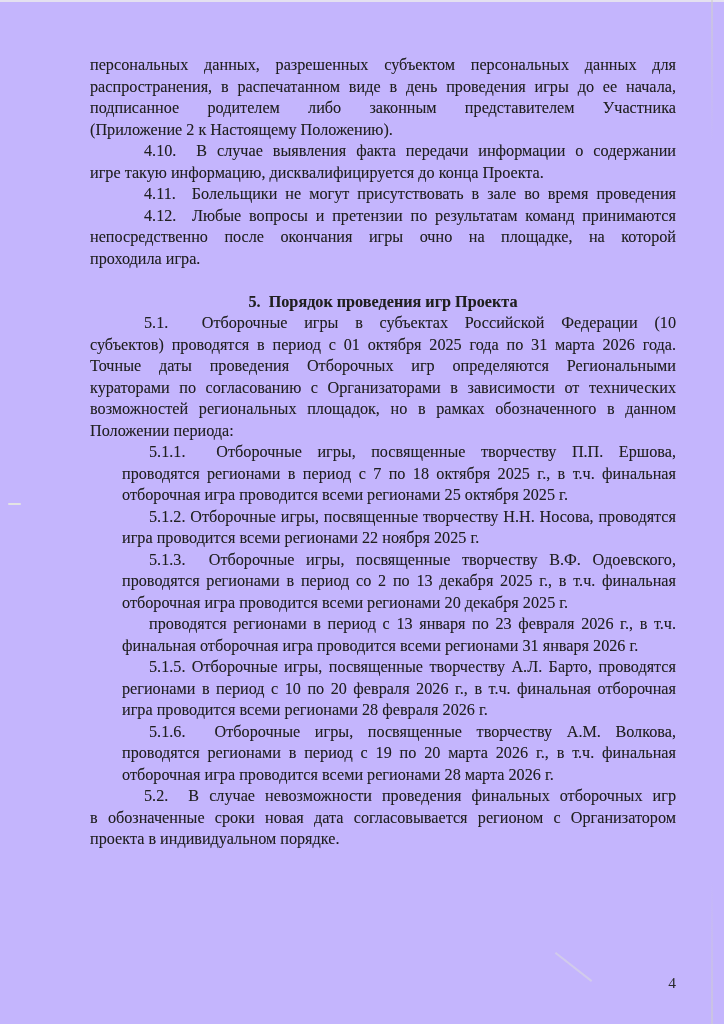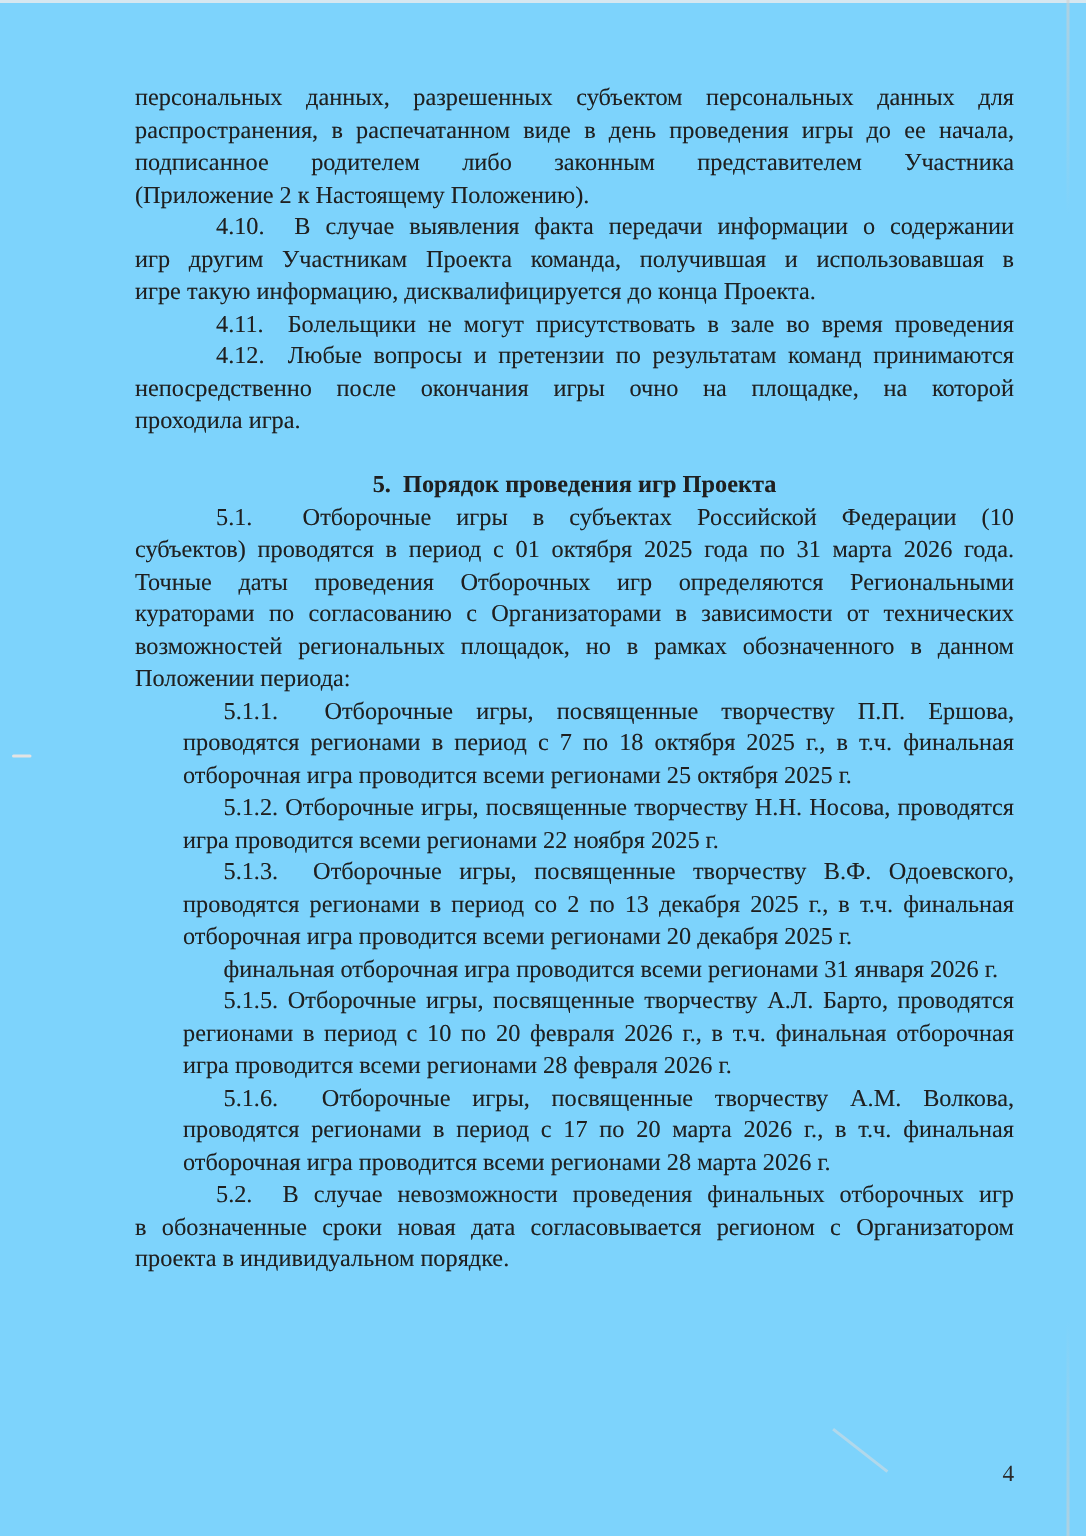--- a/index.html
+++ b/index.html
@@ -11,7 +11,7 @@
     position:relative;
     overflow:hidden;
   }
-  .page{position:absolute;inset:0;background:#7dd3fc;}
+  .page{position:absolute;inset:0;background:#c4b5fd;}
   .textcol{
     position:absolute;left:90px;top:55px;width:586px;
     font-size:16.2px;line-height:21.5px;

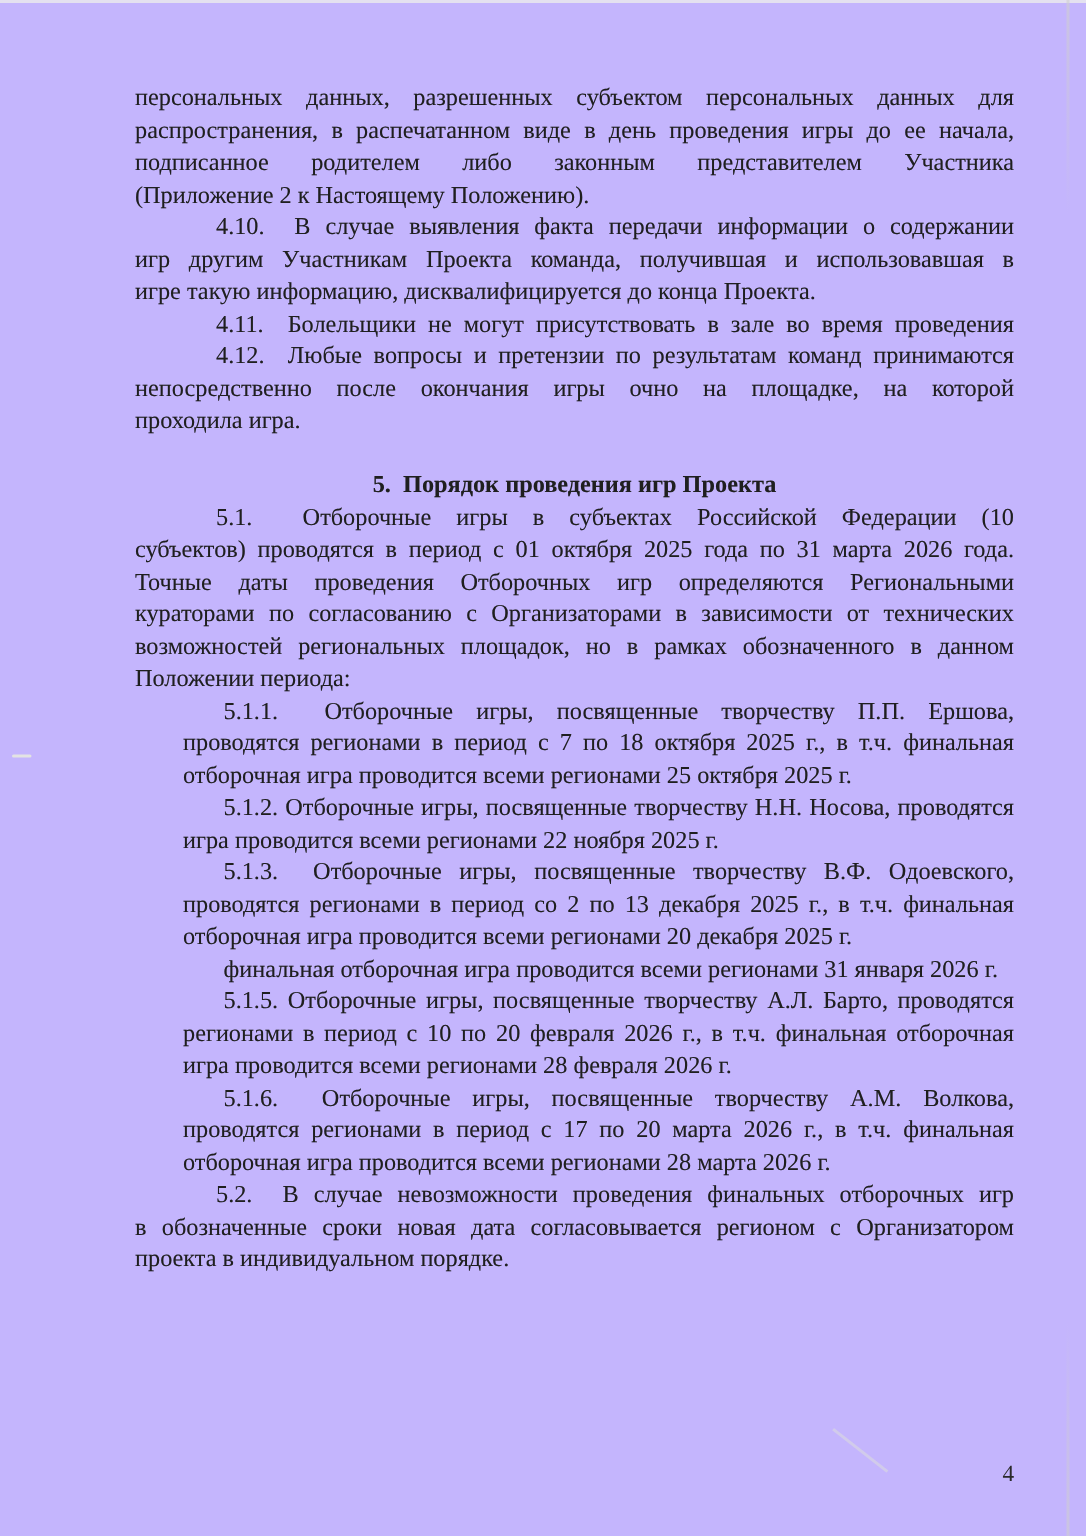--- a/index.html
+++ b/index.html
@@ -66,7 +66,6 @@
       </div>
       <div class="para indent">
         <div class="ln">4.10.&nbsp; В случае выявления факта передачи информации о содержании</div>
-        <div class="ln">игр другим Участникам Проекта команда, получившая и использовавшая в</div>
         <div class="ln last">игре такую информацию, дисквалифицируется до конца Проекта.</div>
       </div>
       <div class="para indent">

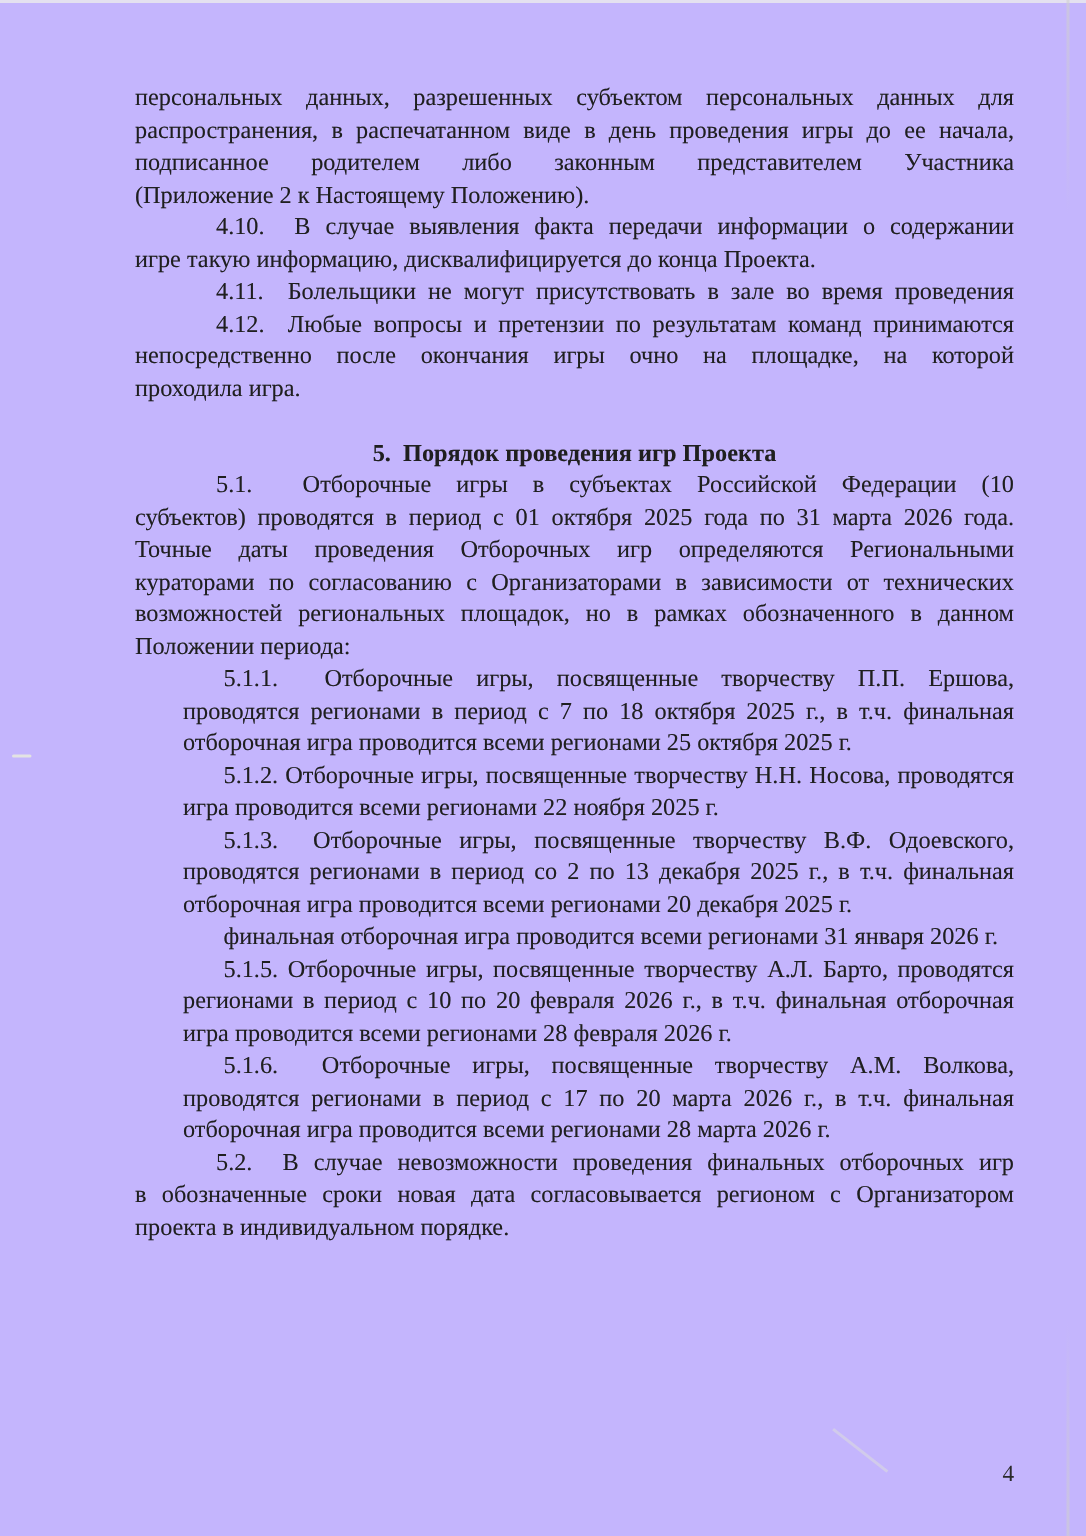--- a/index.html
+++ b/index.html
@@ -101,6 +101,7 @@
         <div class="ln last">отборочная игра проводится всеми регионами 20 декабря 2025 г.</div>
       </div>
       <div class="para sub">
+        <div class="ln">проводятся регионами в период с 13 января по 23 февраля 2026 г., в т.ч.</div>
         <div class="ln last">финальная отборочная игра проводится всеми регионами 31 января 2026 г.</div>
       </div>
       <div class="para sub">

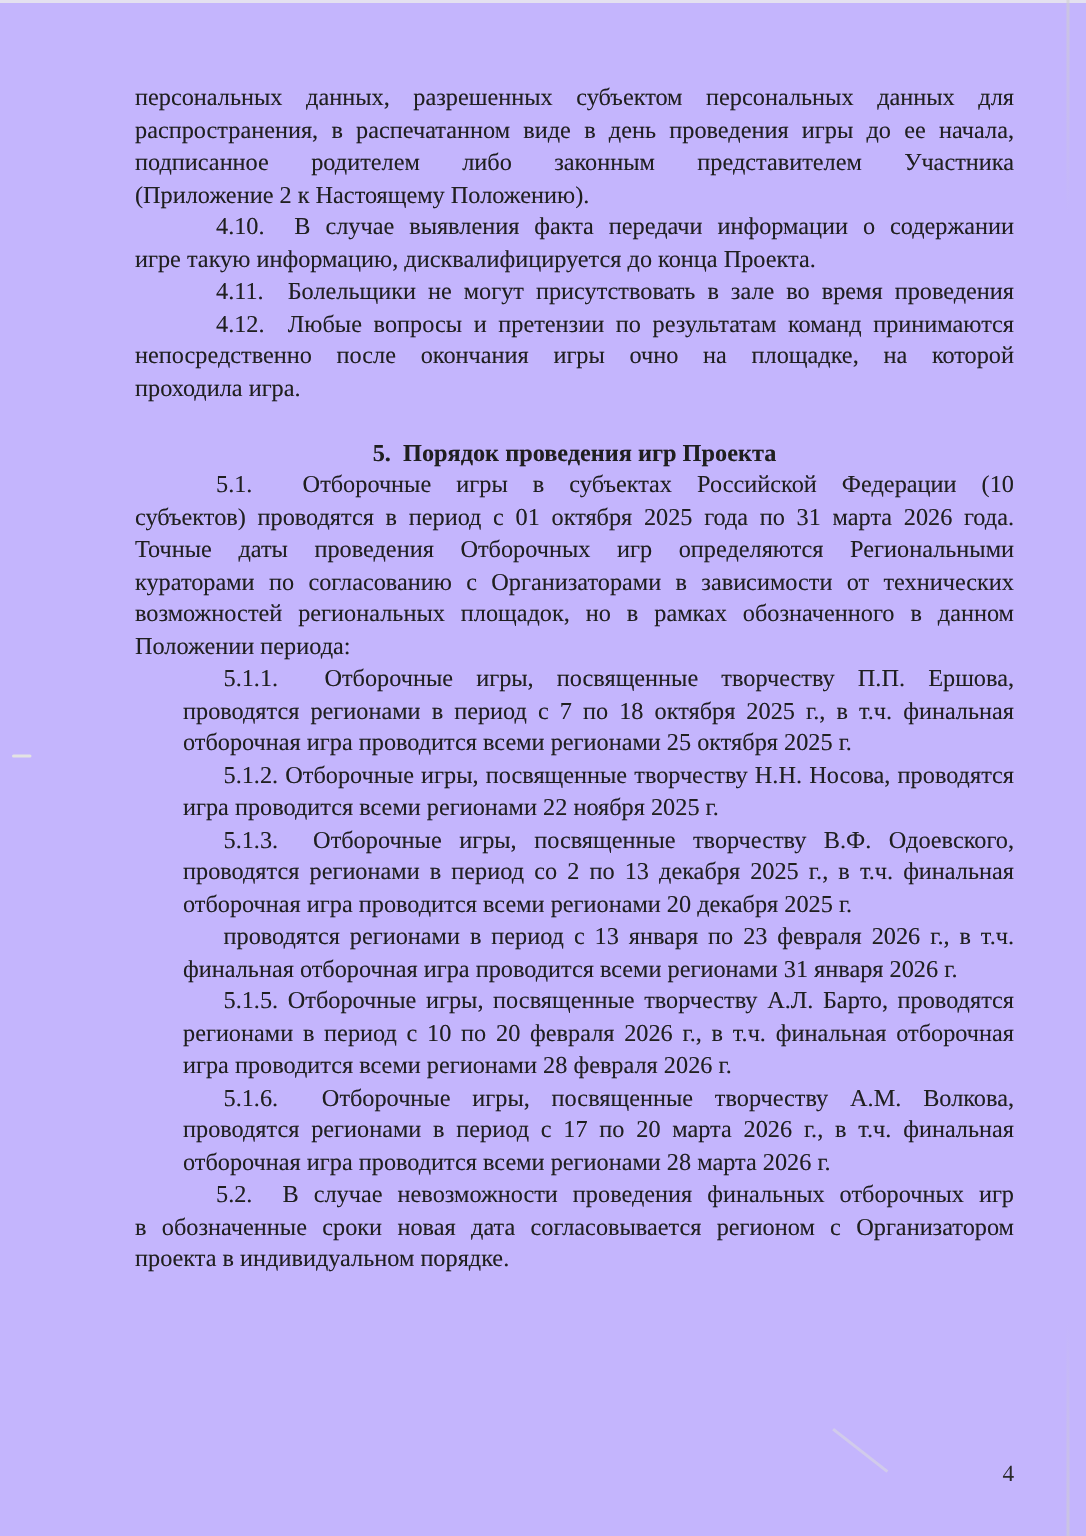--- a/index.html
+++ b/index.html
@@ -111,7 +111,7 @@
       </div>
       <div class="para sub">
         <div class="ln">5.1.6.&nbsp; Отборочные игры, посвященные творчеству А.М. Волкова,</div>
-        <div class="ln">проводятся регионами в период с 17 по 20 марта 2026 г., в т.ч. финальная</div>
+        <div class="ln">проводятся регионами в период с 19 по 20 марта 2026 г., в т.ч. финальная</div>
         <div class="ln last">отборочная игра проводится всеми регионами 28 марта 2026 г.</div>
       </div>
       <div class="para indent">

